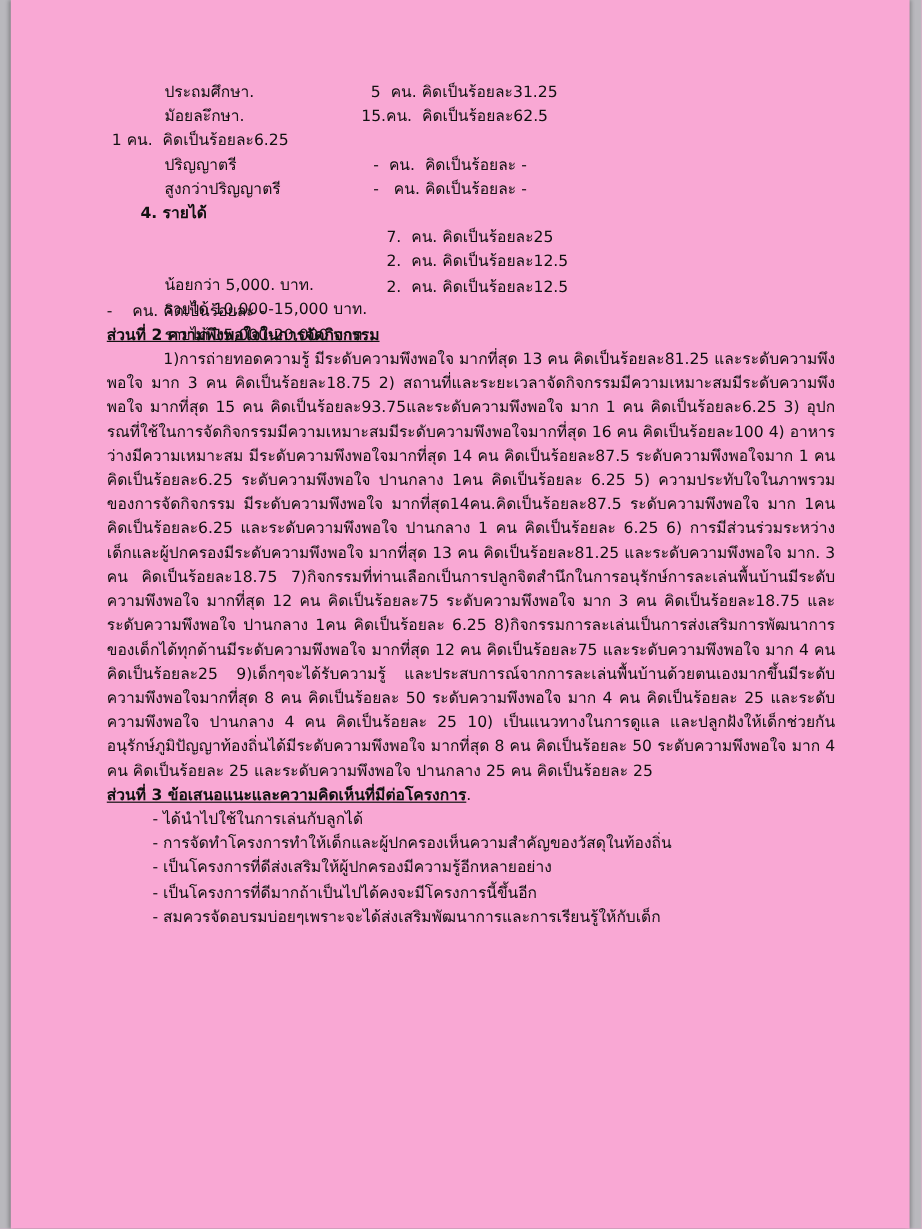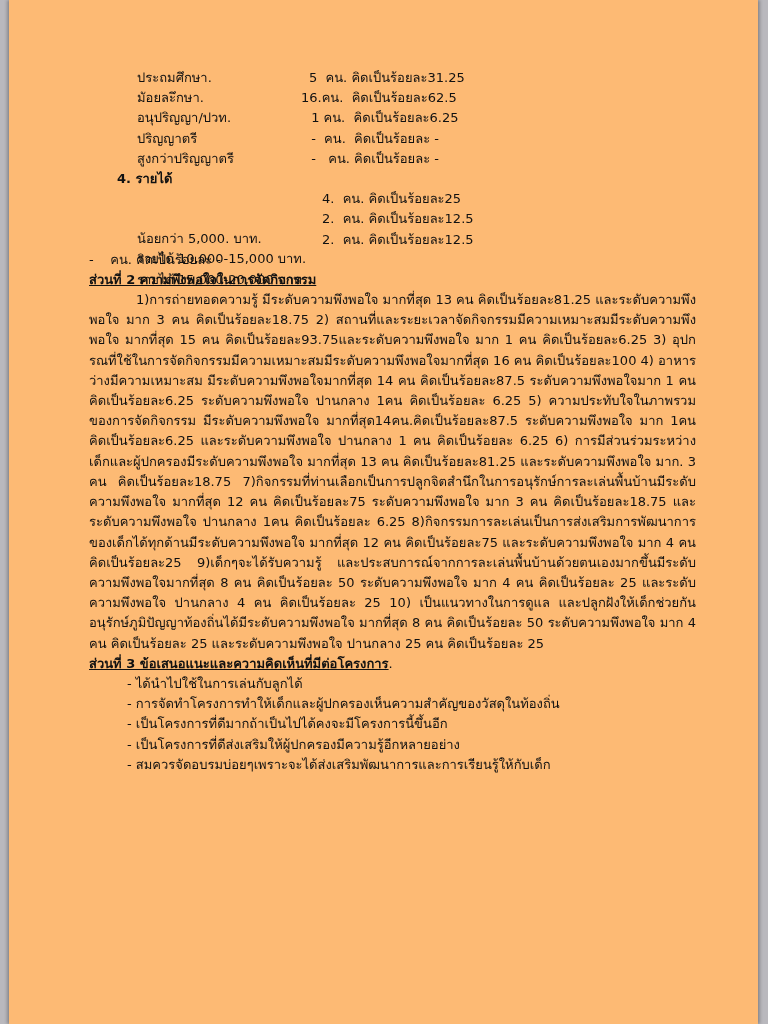--- a/index.html
+++ b/index.html
@@ -12,7 +12,7 @@
   }
   .page {
     position: absolute; left: 9px; top: 0; width: 749px; height: 1024px;
-    background: #fdba74;
+    background: #f9a8d4;
     box-shadow: -2px 0 3px rgba(0,0,0,0.25), 2px 0 3px rgba(0,0,0,0.25);
   }
   .content {

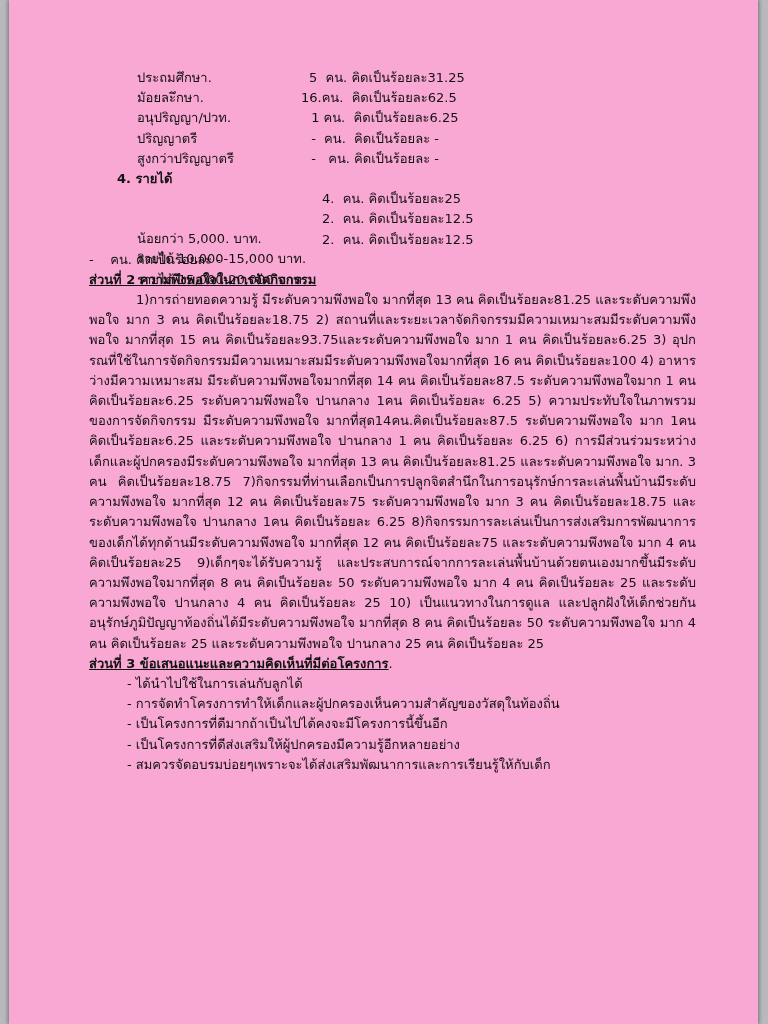--- a/index.html
+++ b/index.html
@@ -47,7 +47,7 @@
         </div>
       <div class="row">
           <span class="lbl">มัอยละึกษา.</span>
-          <span class="val" style="white-space:pre;margin-left:-6px">16.คน.  คิดเป็นร้อยละ62.5</span>
+          <span class="val" style="white-space:pre;margin-left:-6px">15.คน.  คิดเป็นร้อยละ62.5</span>
         </div>
       <div class="row">
           <span class="lbl">อนุปริญญา/ปวท.</span>

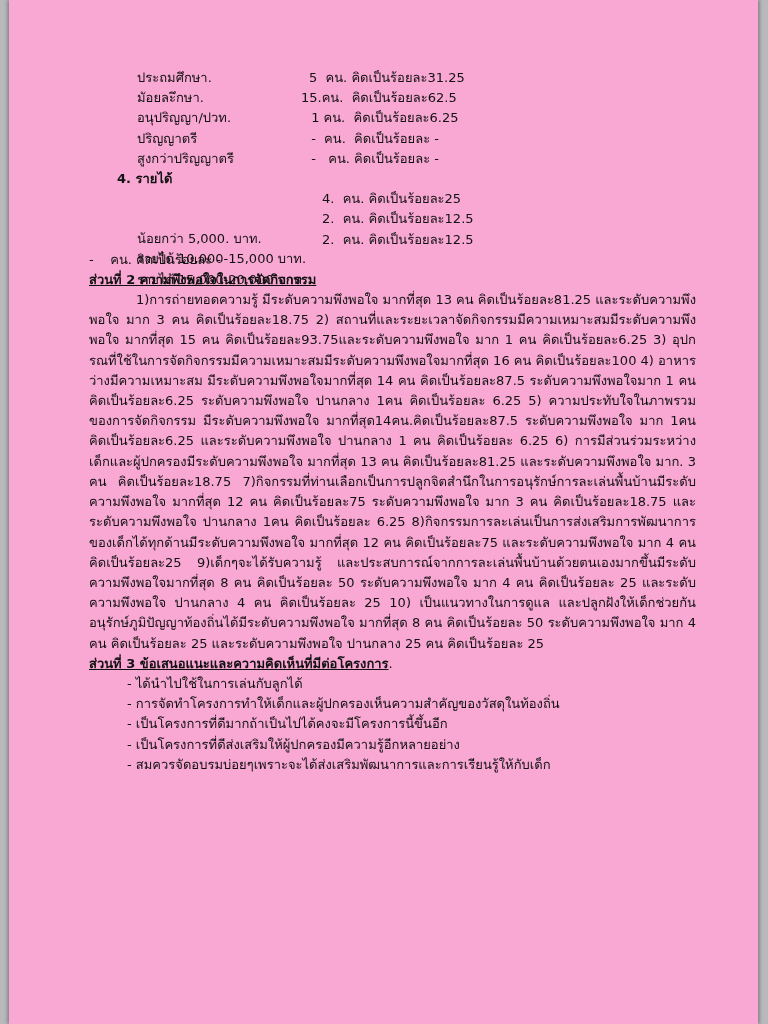--- a/index.html
+++ b/index.html
@@ -50,7 +50,6 @@
           <span class="val" style="white-space:pre;margin-left:-6px">15.คน.  คิดเป็นร้อยละ62.5</span>
         </div>
       <div class="row">
-          <span class="lbl">อนุปริญญา/ปวท.</span>
           <span class="val" style="white-space:pre"> 1 คน.  คิดเป็นร้อยละ6.25</span>
         </div>
       <div class="row">

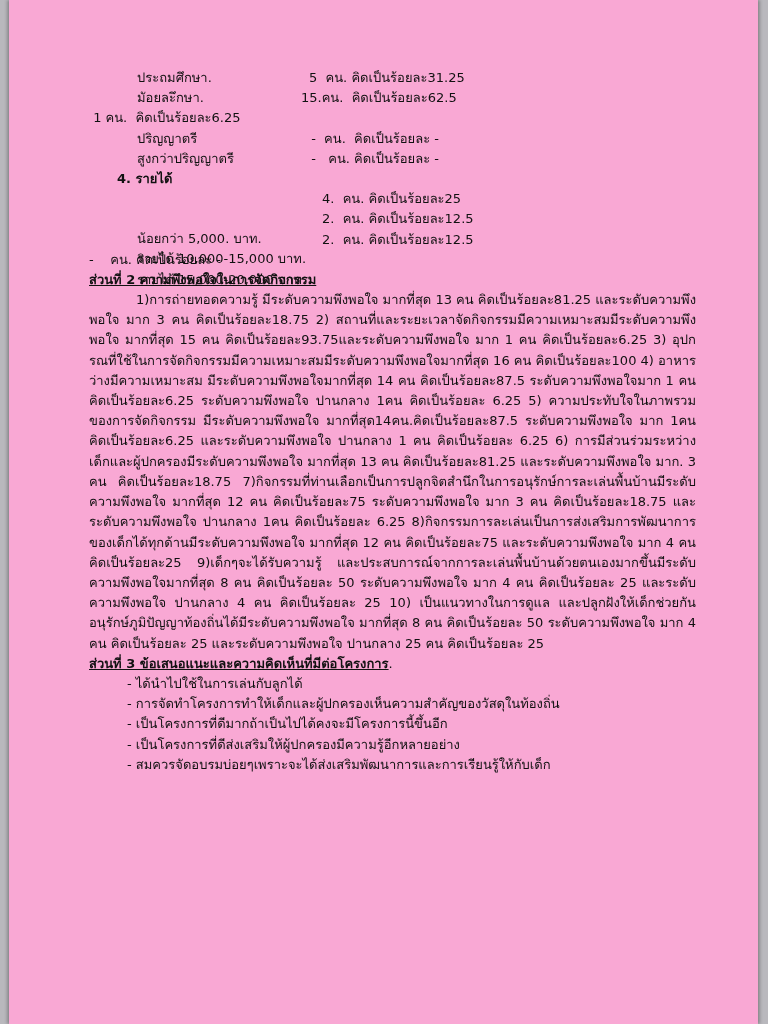--- a/index.html
+++ b/index.html
@@ -67,7 +67,7 @@
     <div class="inc">
       <div class="row">
           <span class="lbl">น้อยกว่า 5,000. บาท.</span>
-          <span class="val" style="white-space:pre">4.  คน. คิดเป็นร้อยละ25</span>
+          <span class="val" style="white-space:pre">7.  คน. คิดเป็นร้อยละ25</span>
         </div>
       <div class="row">
           <span class="lbl">รายได้ 10,000-15,000 บาท.</span>

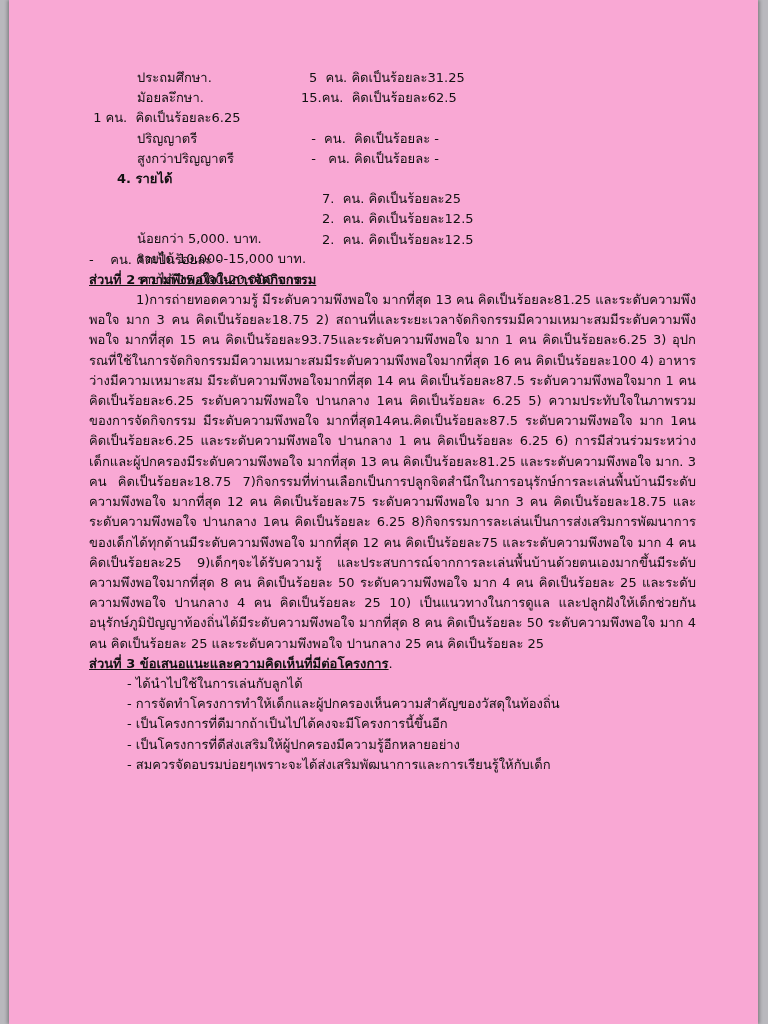--- a/index.html
+++ b/index.html
@@ -92,8 +92,8 @@
     <ul class="bullets">
       <li>- ได้นำไปใช้ในการเล่นกับลูกได้</li>
       <li>- การจัดทำโครงการทำให้เด็กและผู้ปกครองเห็นความสำคัญของวัสดุในท้องถิ่น</li>
+      <li>- เป็นโครงการที่ดีส่งเสริมให้ผู้ปกครองมีความรู้อีกหลายอย่าง</li>
       <li>- เป็นโครงการที่ดีมากถ้าเป็นไปได้คงจะมีโครงการนี้ขึ้นอีก</li>
-      <li>- เป็นโครงการที่ดีส่งเสริมให้ผู้ปกครองมีความรู้อีกหลายอย่าง</li>
       <li>- สมควรจัดอบรมบ่อยๆเพราะจะได้ส่งเสริมพัฒนาการและการเรียนรู้ให้กับเด็ก</li>
     </ul>
 

